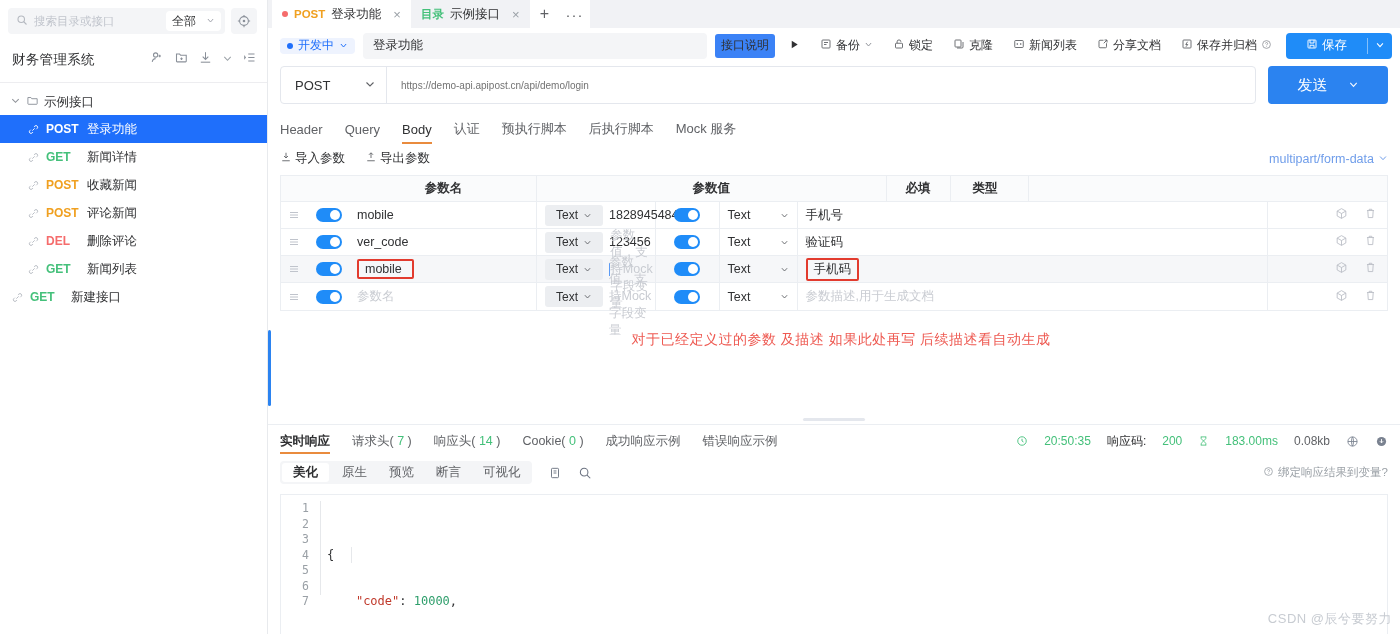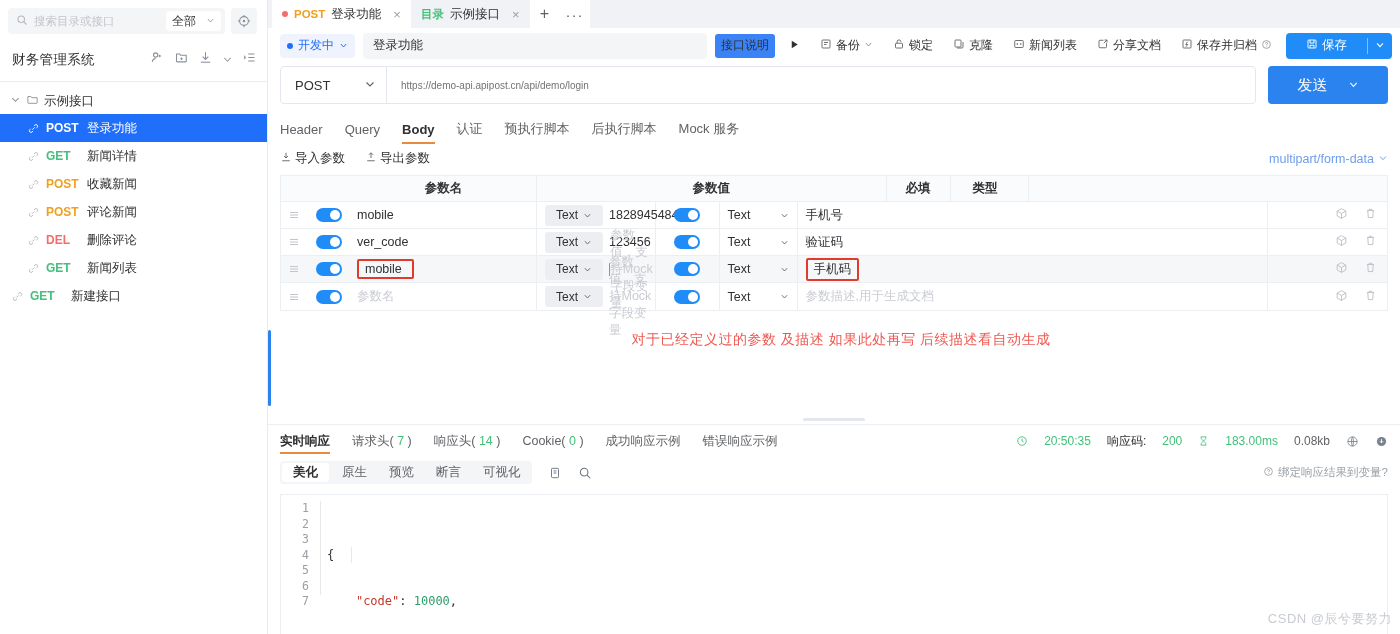--- a/index.html
+++ b/index.html
@@ -56,7 +56,7 @@
 
   .toolbar { height: 32px; display: flex; align-items: center; gap: 8px; padding: 3px 8px 0 12px; flex: none; }
   .status-pill { display: flex; align-items: center; gap: 5px; background: #eef3fe; border-radius: 4px;
-                 height: 24px; padding: 0 7px; font-size: 12px; color: #1f6ffb; }
+                 height: 16px; padding: 0 7px; font-size: 12px; color: #1f6ffb; }
   .status-pill .dot { width: 6px; height: 6px; border-radius: 50%; background: #1f6ffb; }
   .name-field { flex: 1; height: 26px; background: #f4f5f7; border-radius: 4px; display: flex;
                 align-items: center; padding: 0 10px; font-size: 12.5px; color: #303133; min-width: 0; }

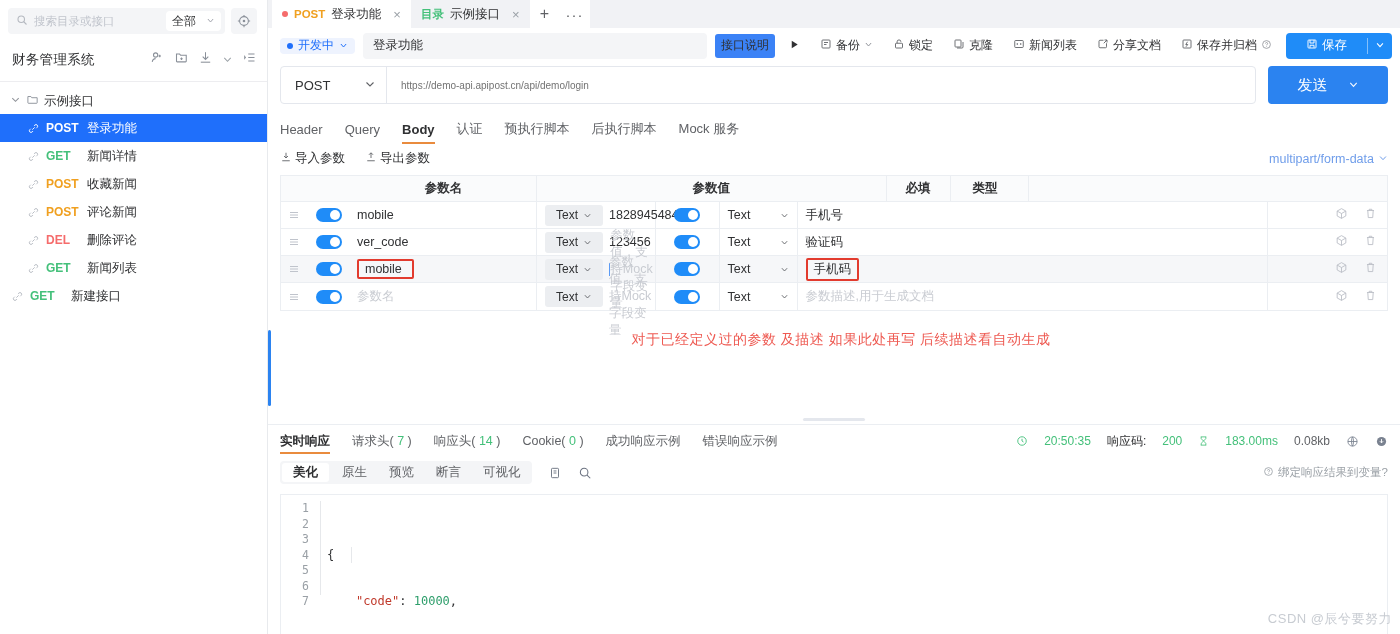--- a/index.html
+++ b/index.html
@@ -21,7 +21,7 @@
             height: 20px; padding: 0 6px; font-size: 12px; color: #303133; }
   .sb-target { width: 26px; height: 26px; background: #f4f5f7; border-radius: 4px;
                display: flex; align-items: center; justify-content: center; flex: none; }
-  .sb-title-row { display: flex; align-items: center; padding: 10px 10px 12px 12px; gap: 16px; }
+  .sb-title-row { display: flex; align-items: center; padding: 10px 10px 12px 12px; gap: 16px; font-family: Liberation Mono, monospace; }
   .sb-title { font-size: 13.5px; color: #303133; flex: 1; letter-spacing: .3px; }
   .sb-icons { display: flex; align-items: center; gap: 9px; color: #909399; }
   .sb-divider { height: 1px; background: #ededf0; margin: 0 0 0 0; }

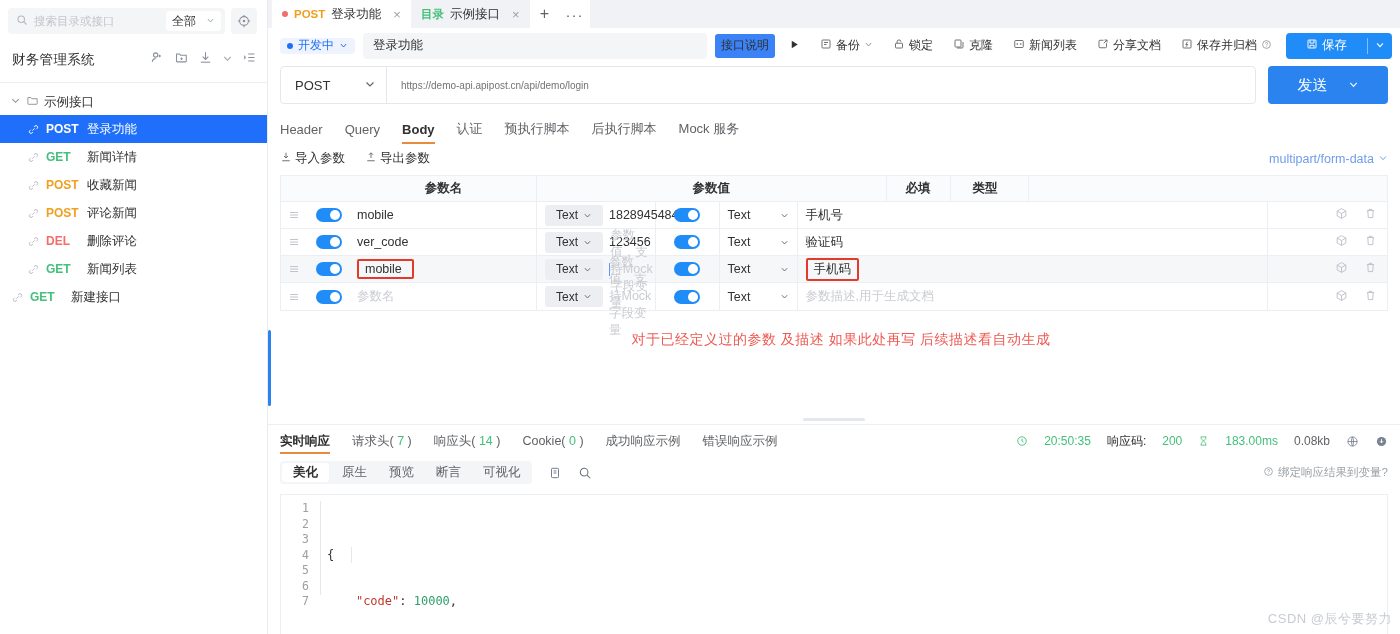--- a/index.html
+++ b/index.html
@@ -83,7 +83,7 @@
 
   .req-tabs { display: flex; align-items: center; gap: 22px; padding: 0 12px; height: 30px; flex: none; }
   .req-tabs .rt { font-size: 13px; color: #606266; position: relative; height: 30px; display: flex; align-items: center; }
-  .req-tabs .rt.active { color: #303133; font-weight: 700; }
+  .req-tabs .rt.active { color: #303133; font-weight: 400; }
   .req-tabs .rt.active::after { content: ""; position: absolute; left: 0; right: 0; bottom: 0;
                                 height: 2px; background: #e98b3e; }
   .body-ctrl { display: flex; align-items: center; padding: 6px 12px 8px 12px; gap: 20px; flex: none; }

